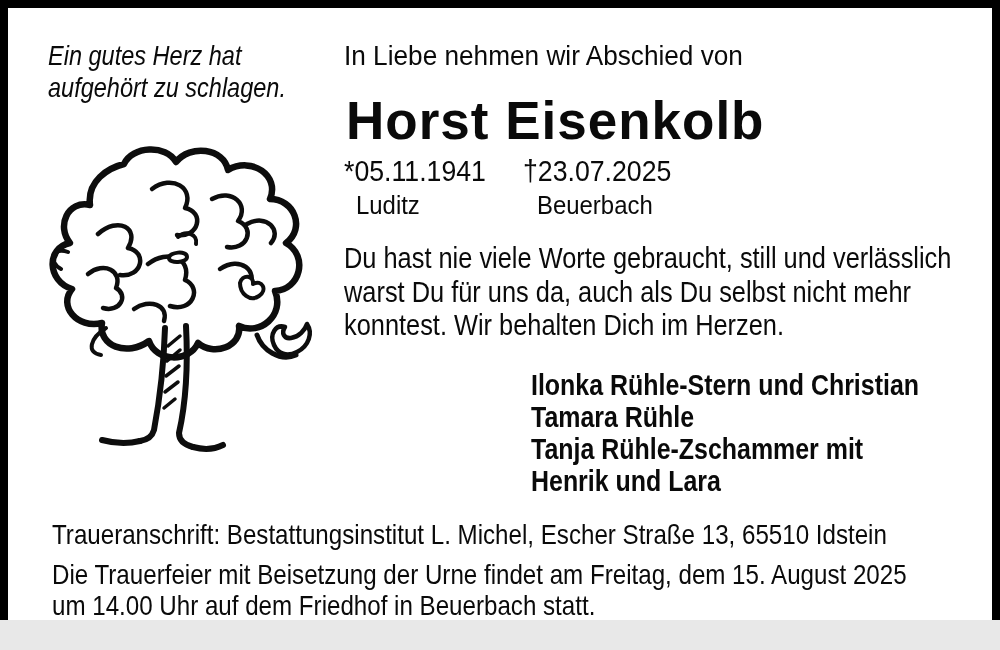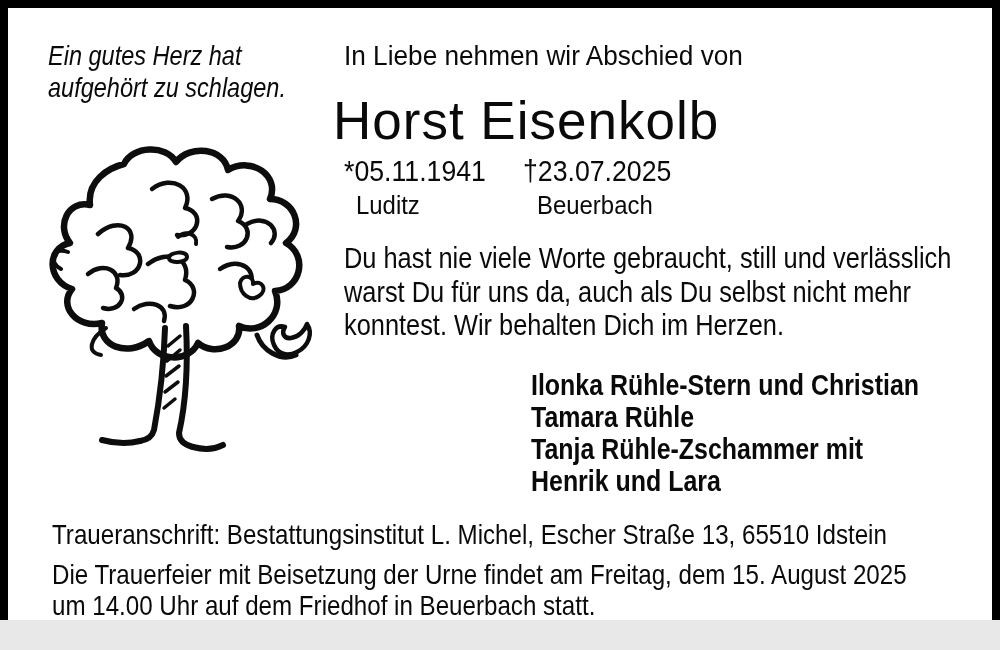--- a/index.html
+++ b/index.html
@@ -27,8 +27,8 @@
     transform:scaleX(0.97);transform-origin:0 0;
   }
   .name{
-    left:333px;top:94px;margin:0;
-    font-size:53px;line-height:54px;font-weight:normal;letter-spacing:1px;
+    left:346px;top:94px;margin:0;
+    font-size:53px;line-height:54px;font-weight:bold;letter-spacing:1px;
   }
   .datetxt{
     top:155px;font-size:29px;line-height:32px;

